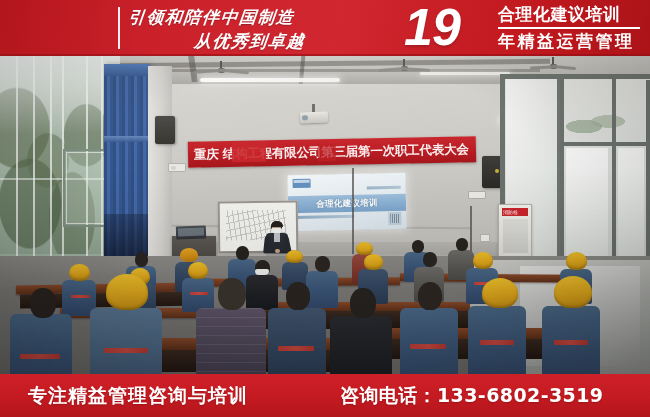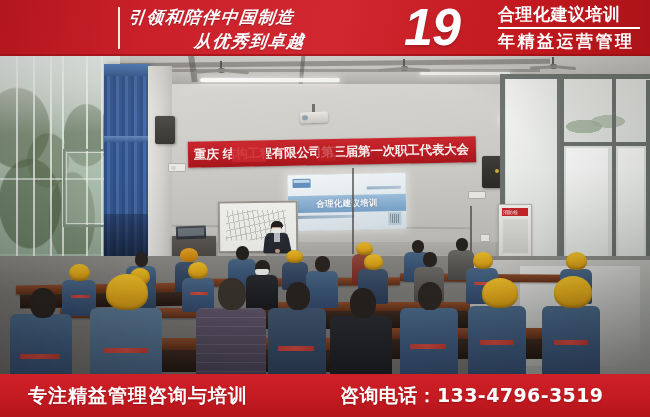--- a/index.html
+++ b/index.html
@@ -622,7 +622,7 @@
 
   <div id="footer">
     <div id="footer-left">专注精益管理咨询与培训</div>
-    <div id="footer-right">咨询电话：133-4796-3519</div>
+    <div id="footer-right">咨询电话：133-6802-3519</div>
   </div>
 
 </div>

